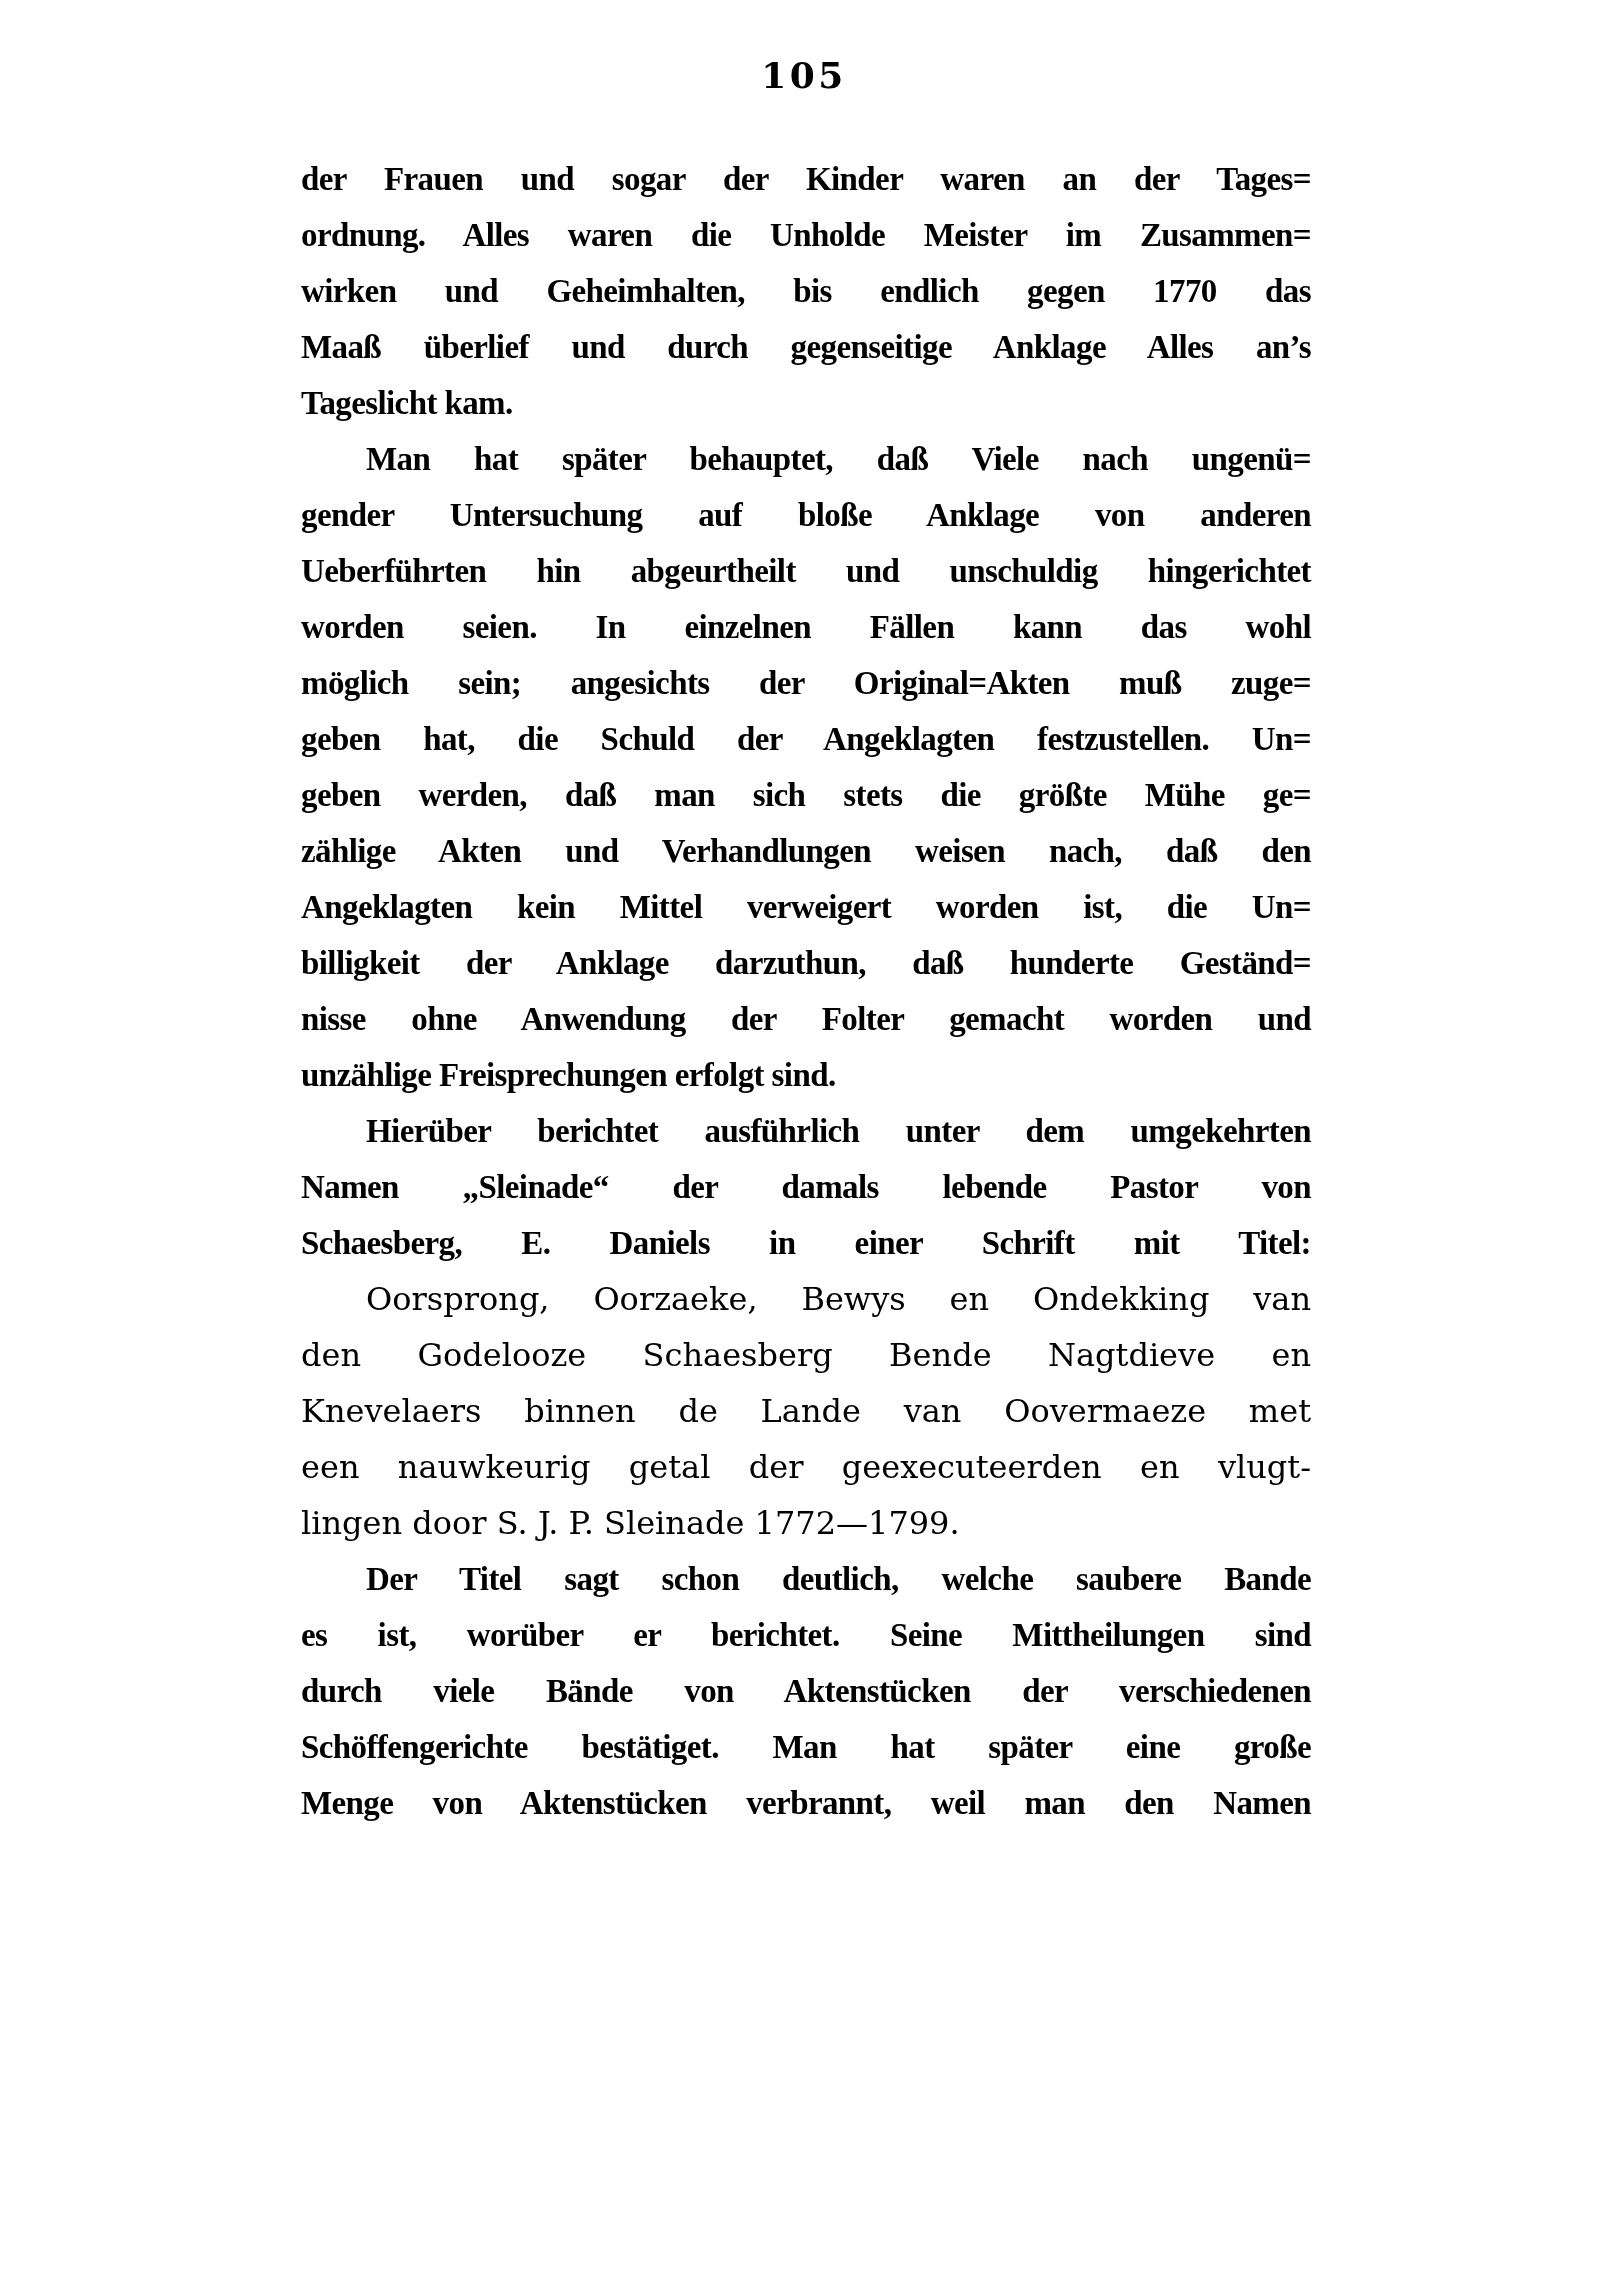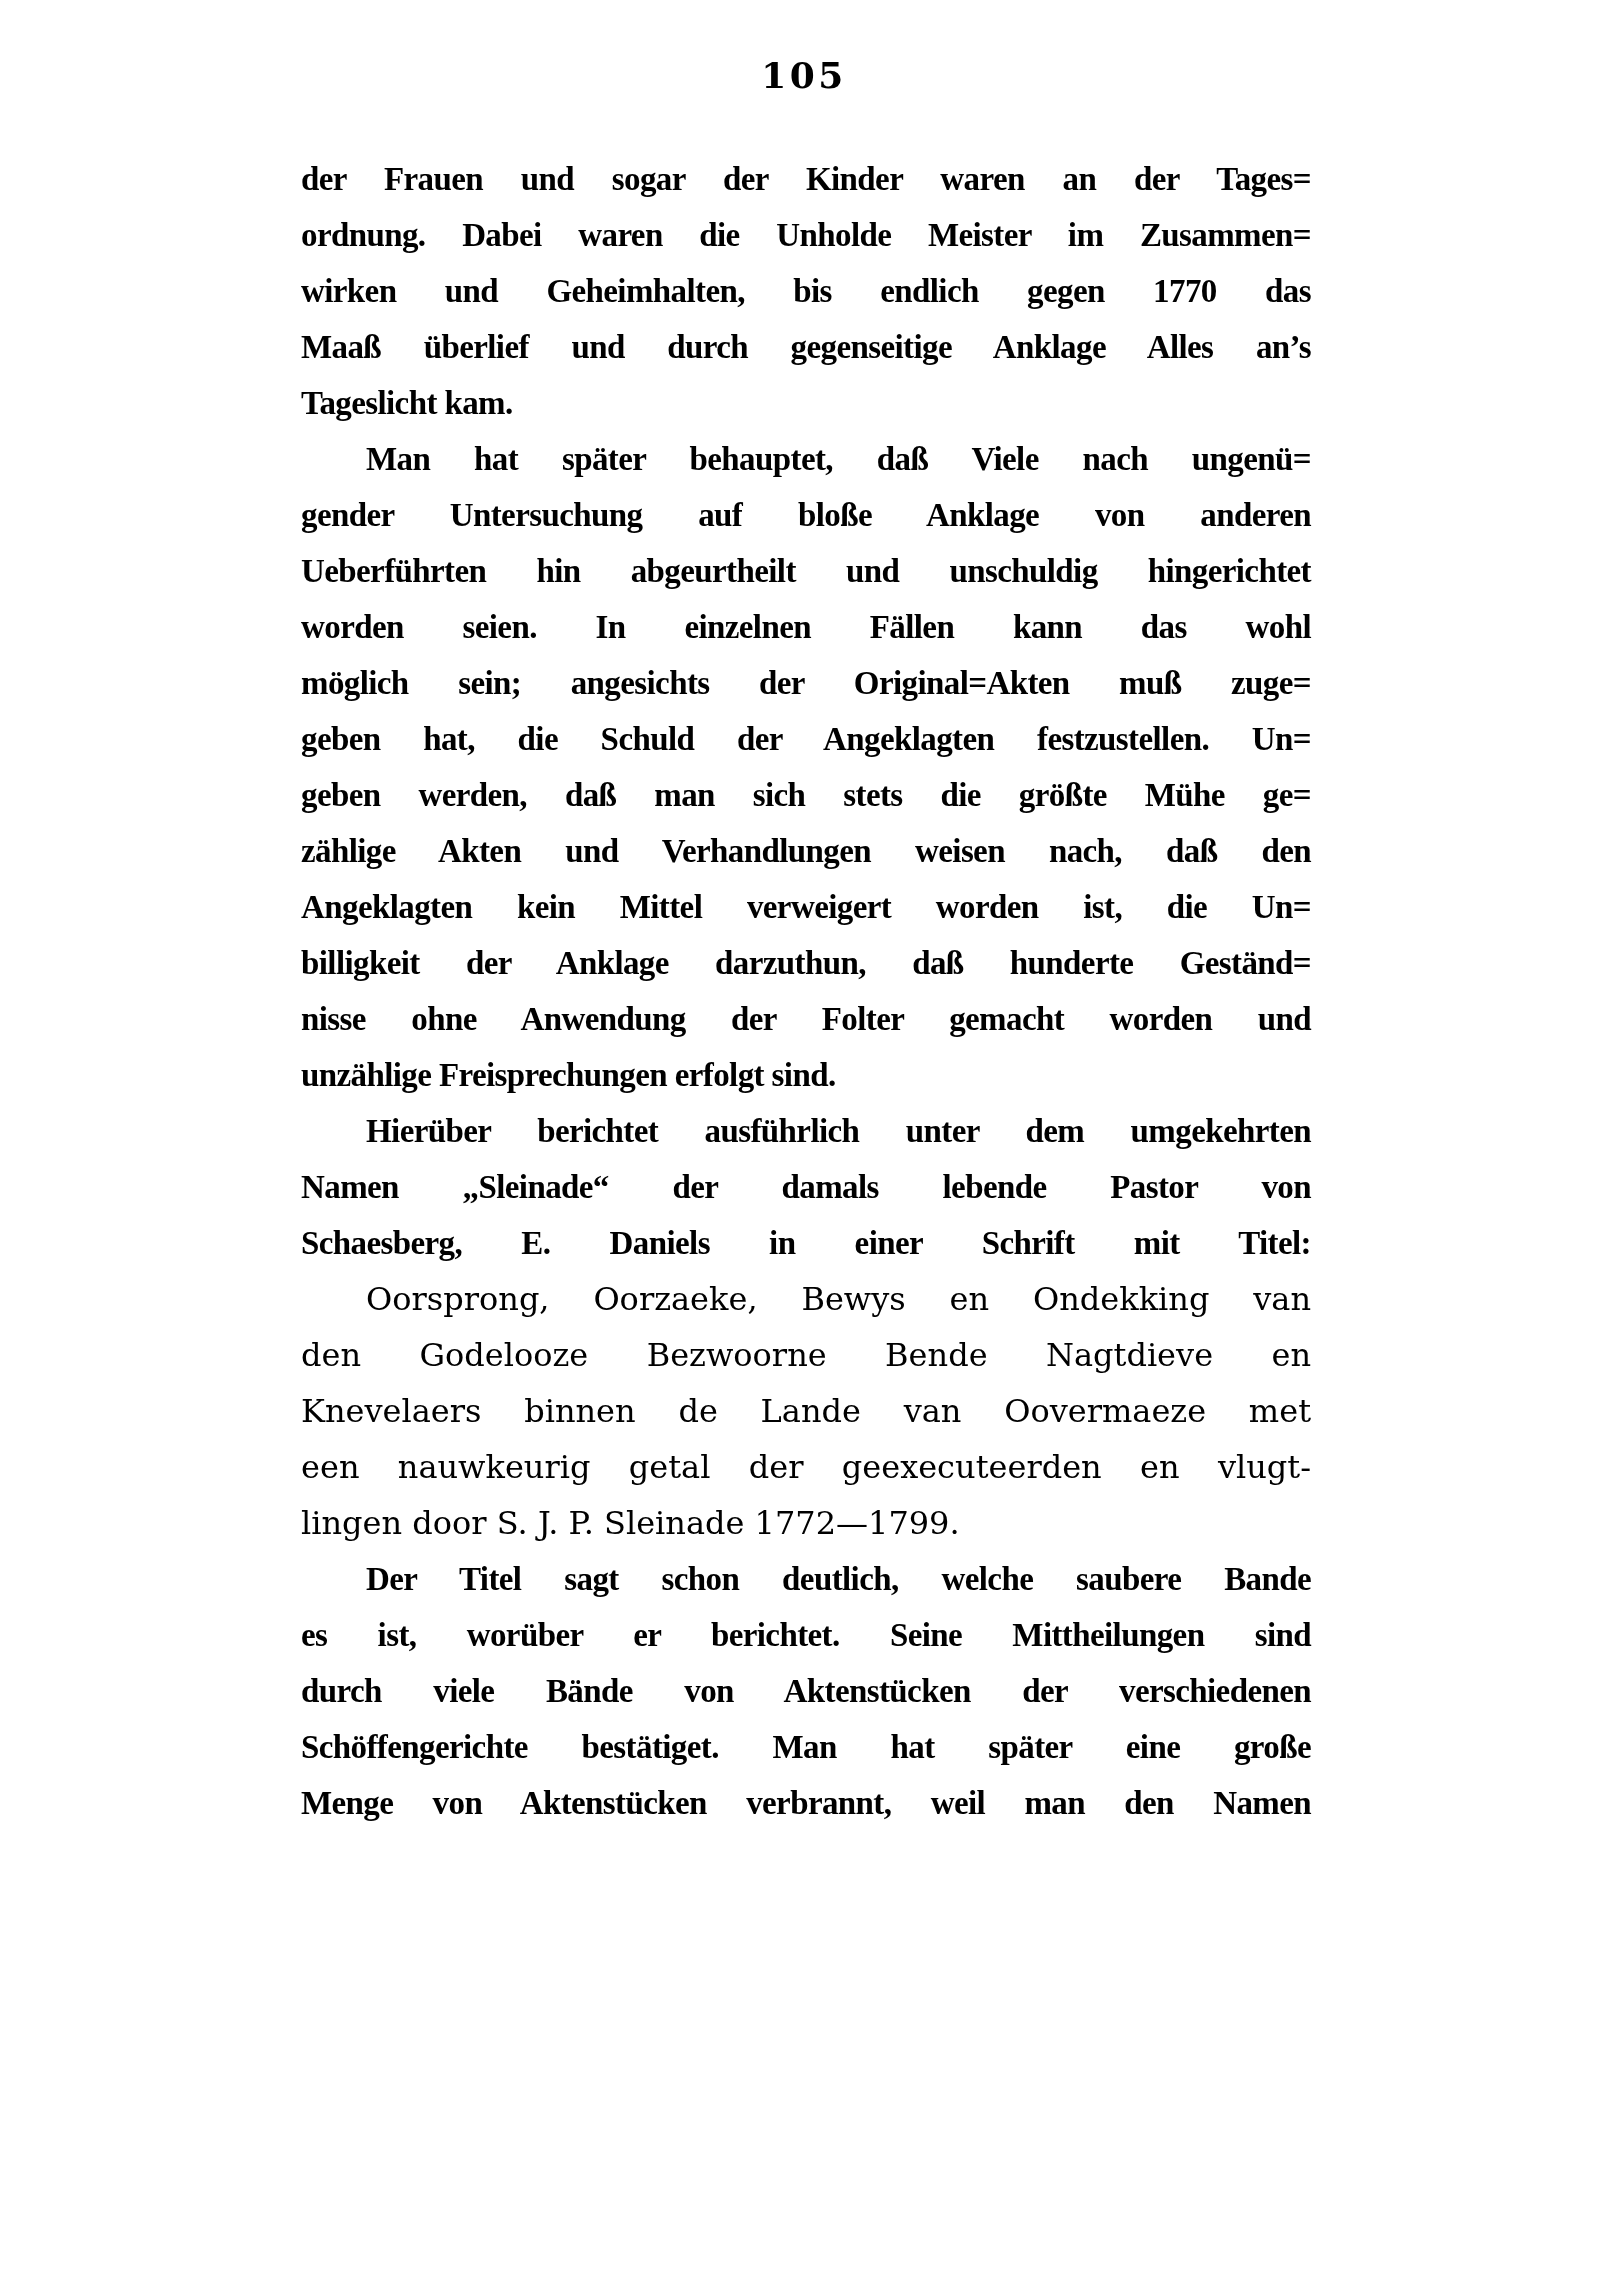--- a/index.html
+++ b/index.html
@@ -72,7 +72,7 @@
   <div class="text-block">
       <div class="paragraph fraktur">
         <div class="line">der Frauen und sogar der Kinder waren an der Tages=</div>
-        <div class="line">ordnung. Dabei waren die Unholde Meister im Zusammen=</div>
+        <div class="line">ordnung. Alles waren die Unholde Meister im Zusammen=</div>
         <div class="line">wirken und Geheimhalten, bis endlich gegen 1770 das</div>
         <div class="line">Maaß überlief und durch gegenseitige Anklage Alles an’s</div>
         <div class="line last">Tageslicht kam.</div>

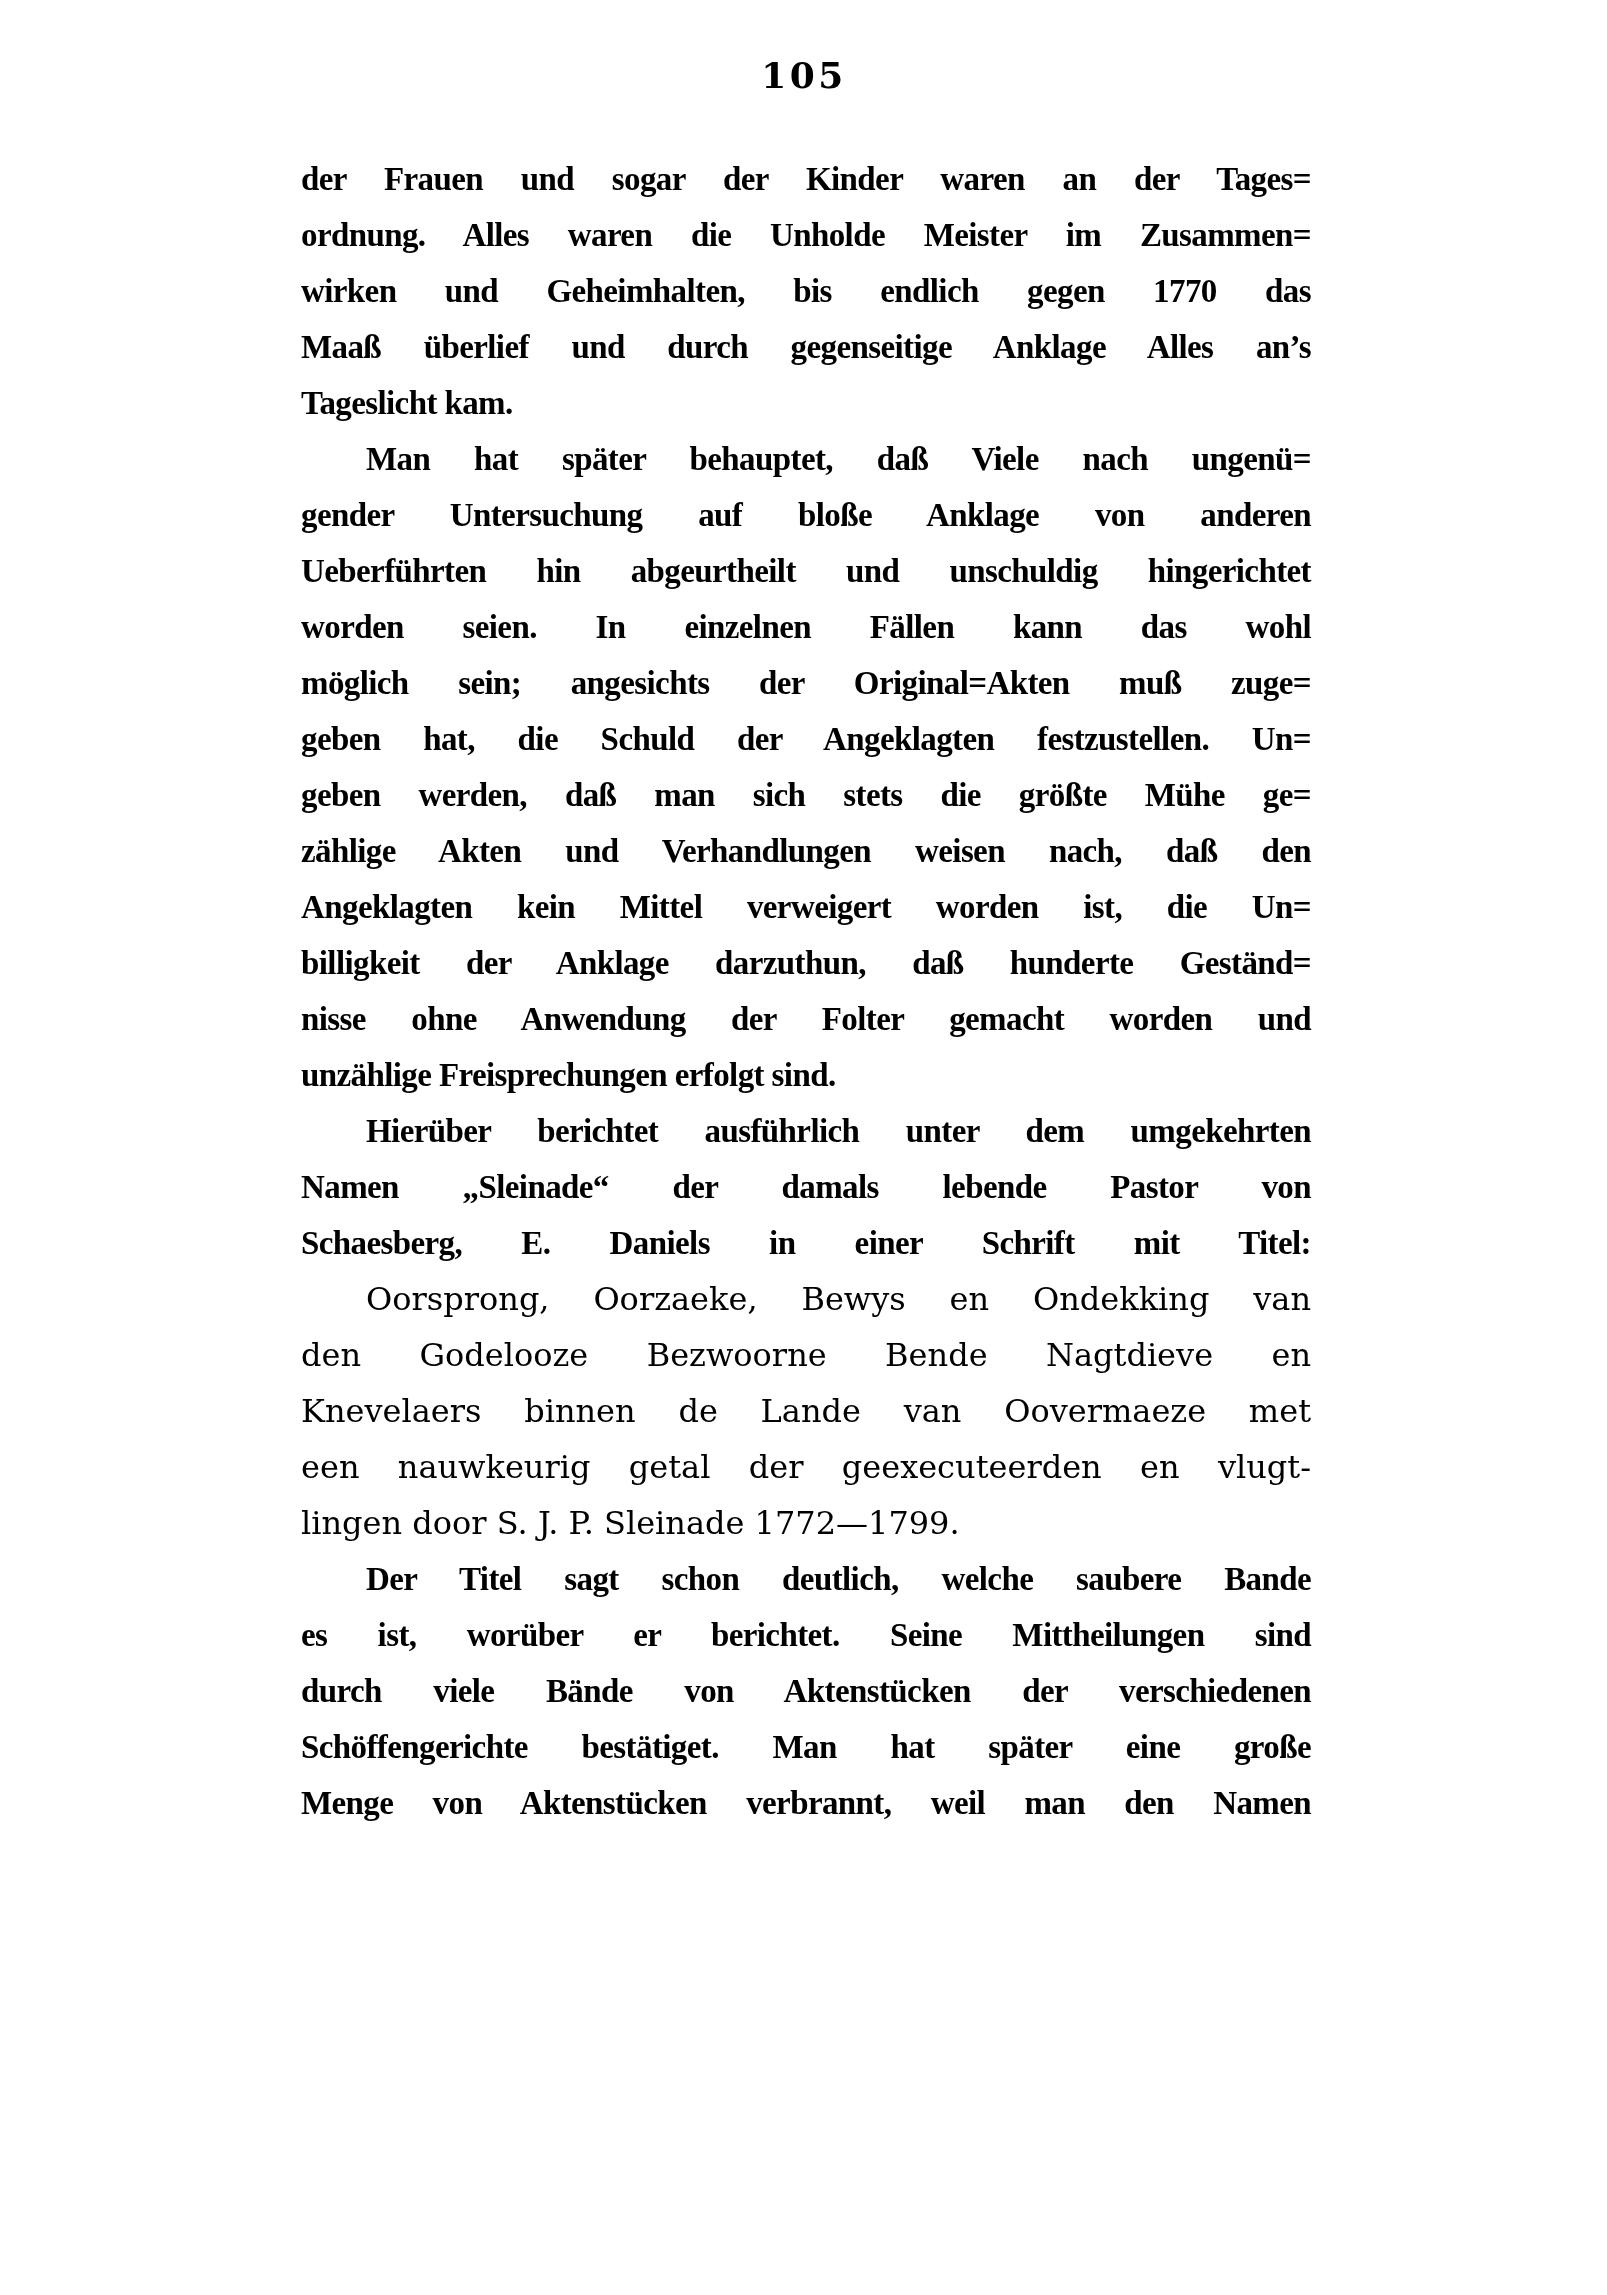--- a/index.html
+++ b/index.html
@@ -98,7 +98,7 @@
       </div>
       <div class="paragraph antiqua">
         <div class="line indent">Oorsprong, Oorzaeke, Bewys en Ondekking van</div>
-        <div class="line">den Godelooze Bezwoorne Bende Nagtdieve en</div>
+        <div class="line">den Godelooze Schaesberg Bende Nagtdieve en</div>
         <div class="line">Knevelaers binnen de Lande van Oovermaeze met</div>
         <div class="line">een nauwkeurig getal der geexecuteerden en vlugt-</div>
         <div class="line last">lingen door S. J. P. Sleinade 1772—1799.</div>

